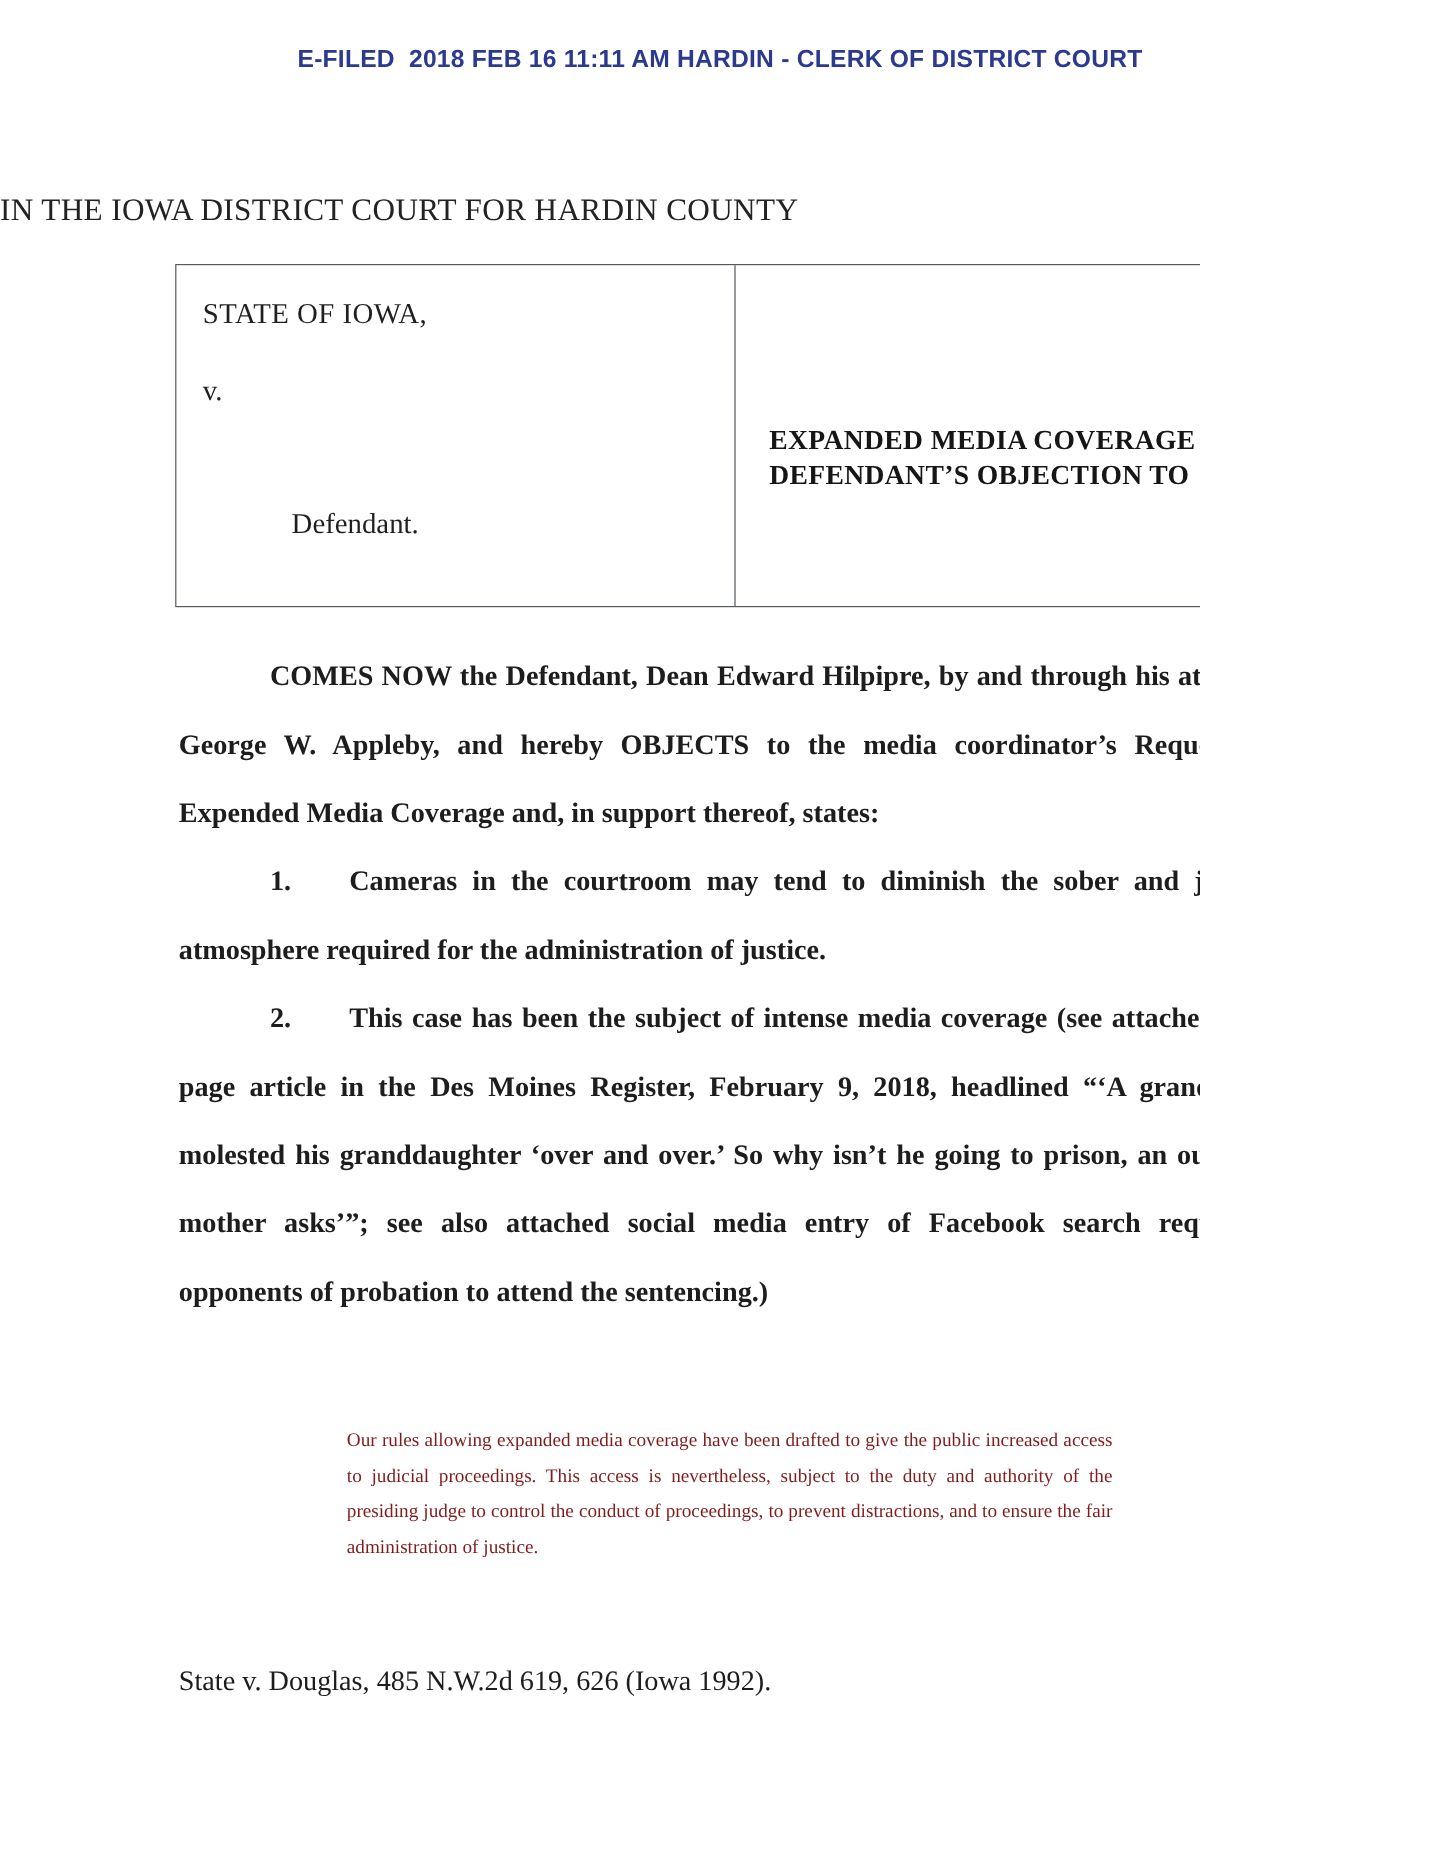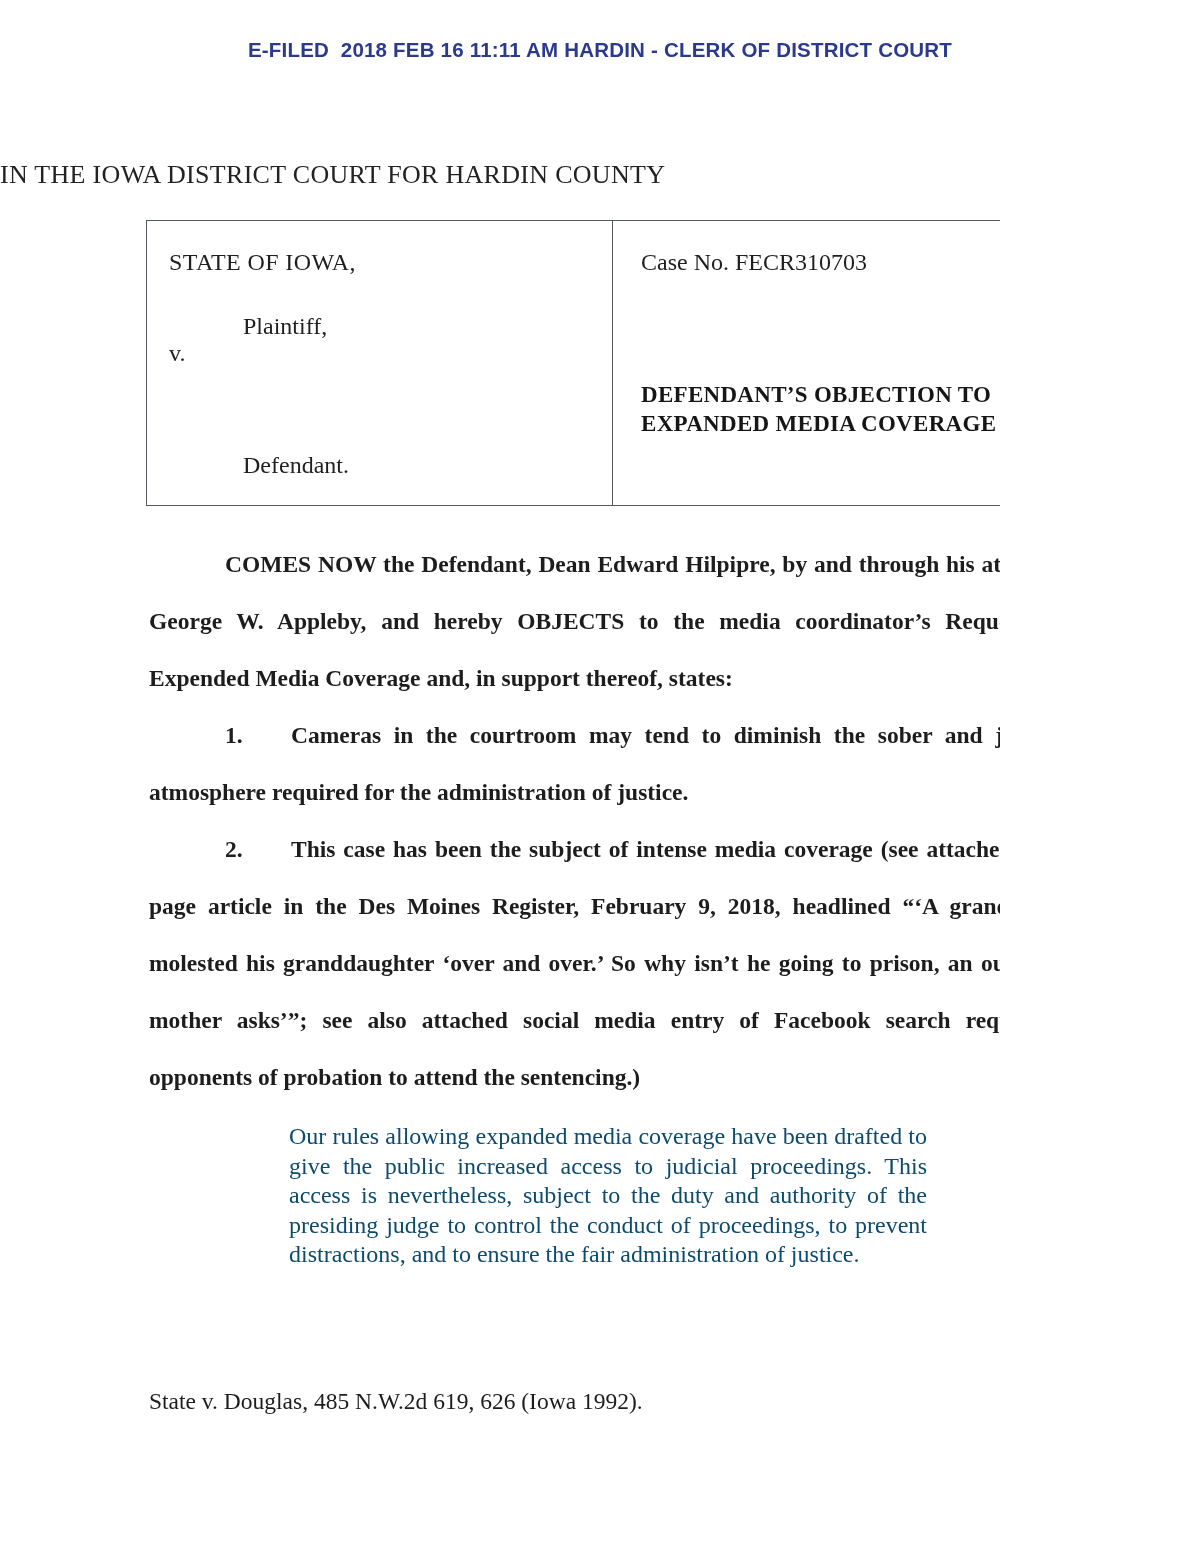--- a/index.html
+++ b/index.html
@@ -183,7 +183,6 @@
     </div>
 
     <div class="caption-right">
-      <div class="cap-line">Case No. FECR310703</div>
       <div style="height:103px"></div>
       <div class="doc-title">DEFENDANT’S OBJECTION TO</div>
       <div class="doc-title">EXPANDED MEDIA COVERAGE</div>

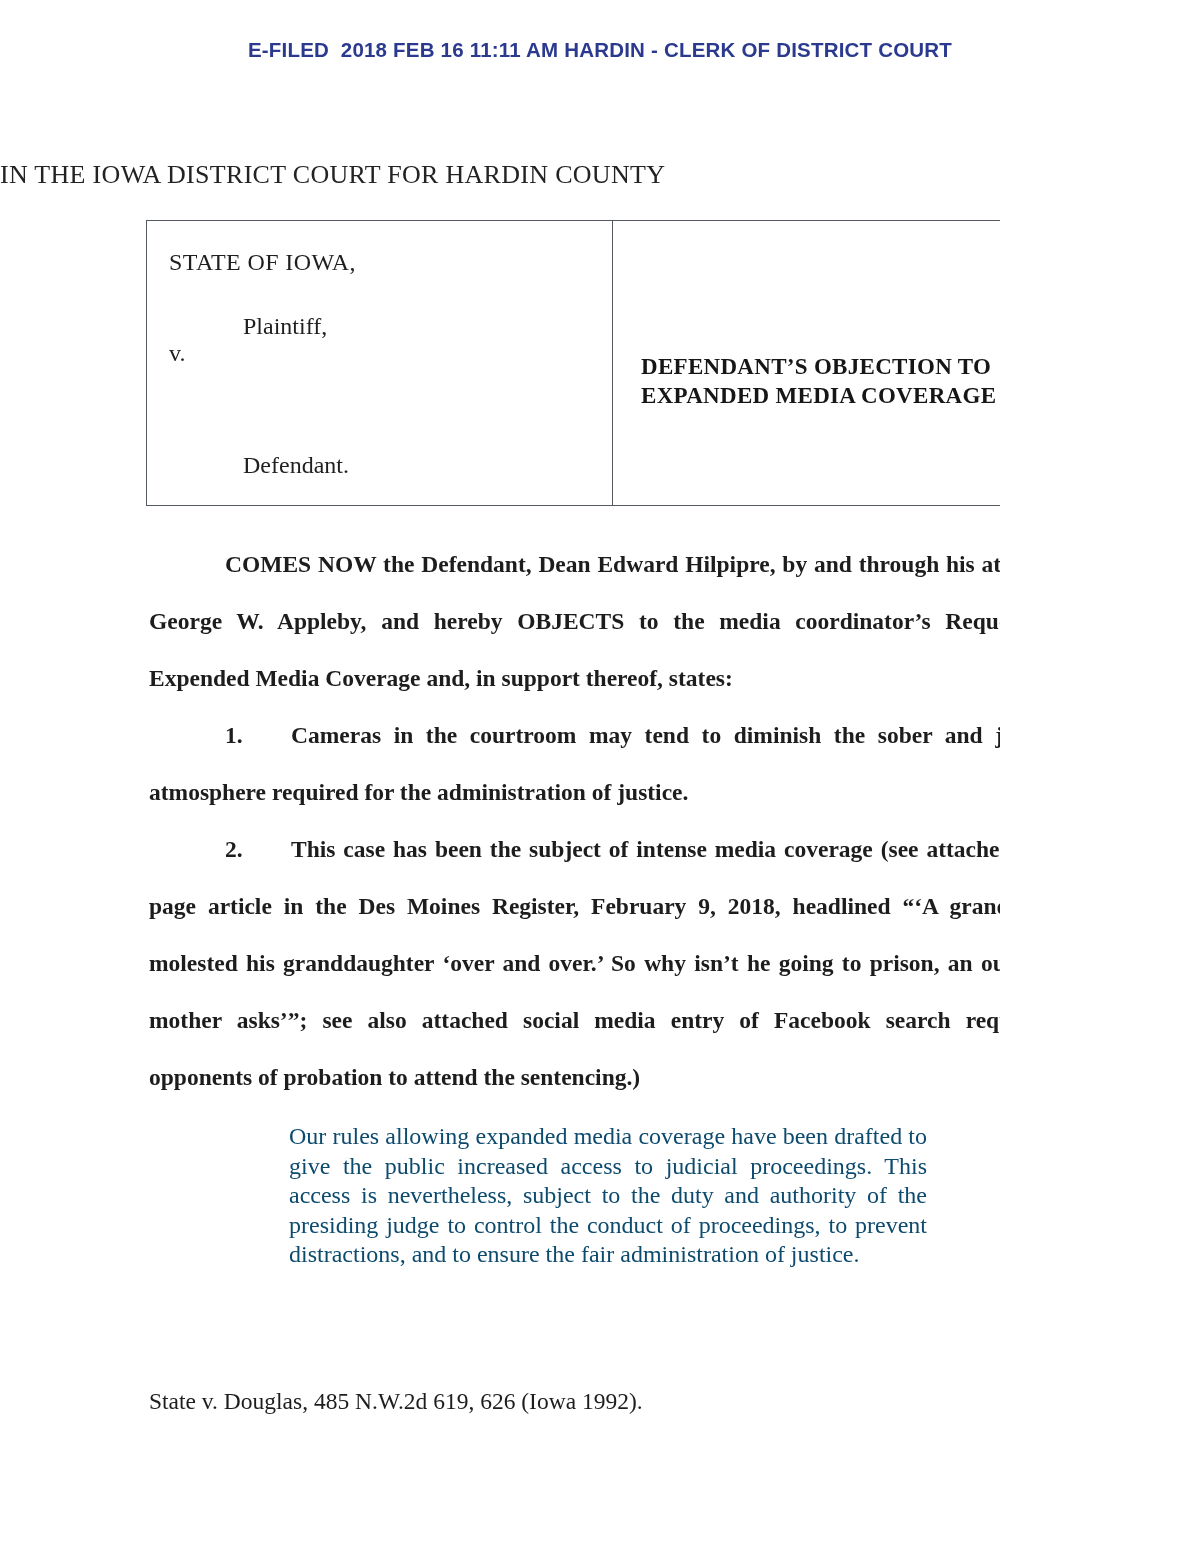--- a/index.html
+++ b/index.html
@@ -175,7 +175,6 @@
     <div class="caption-left">
       <div class="cap-line cap-party">STATE OF IOWA,</div>
       <div class="sp-16"></div>
-      <div class="cap-line cap-role">Plaintiff,</div>
       <div class="cap-line">v.</div>
       <div class="sp-22"></div>
       <div class="sp-16"></div>

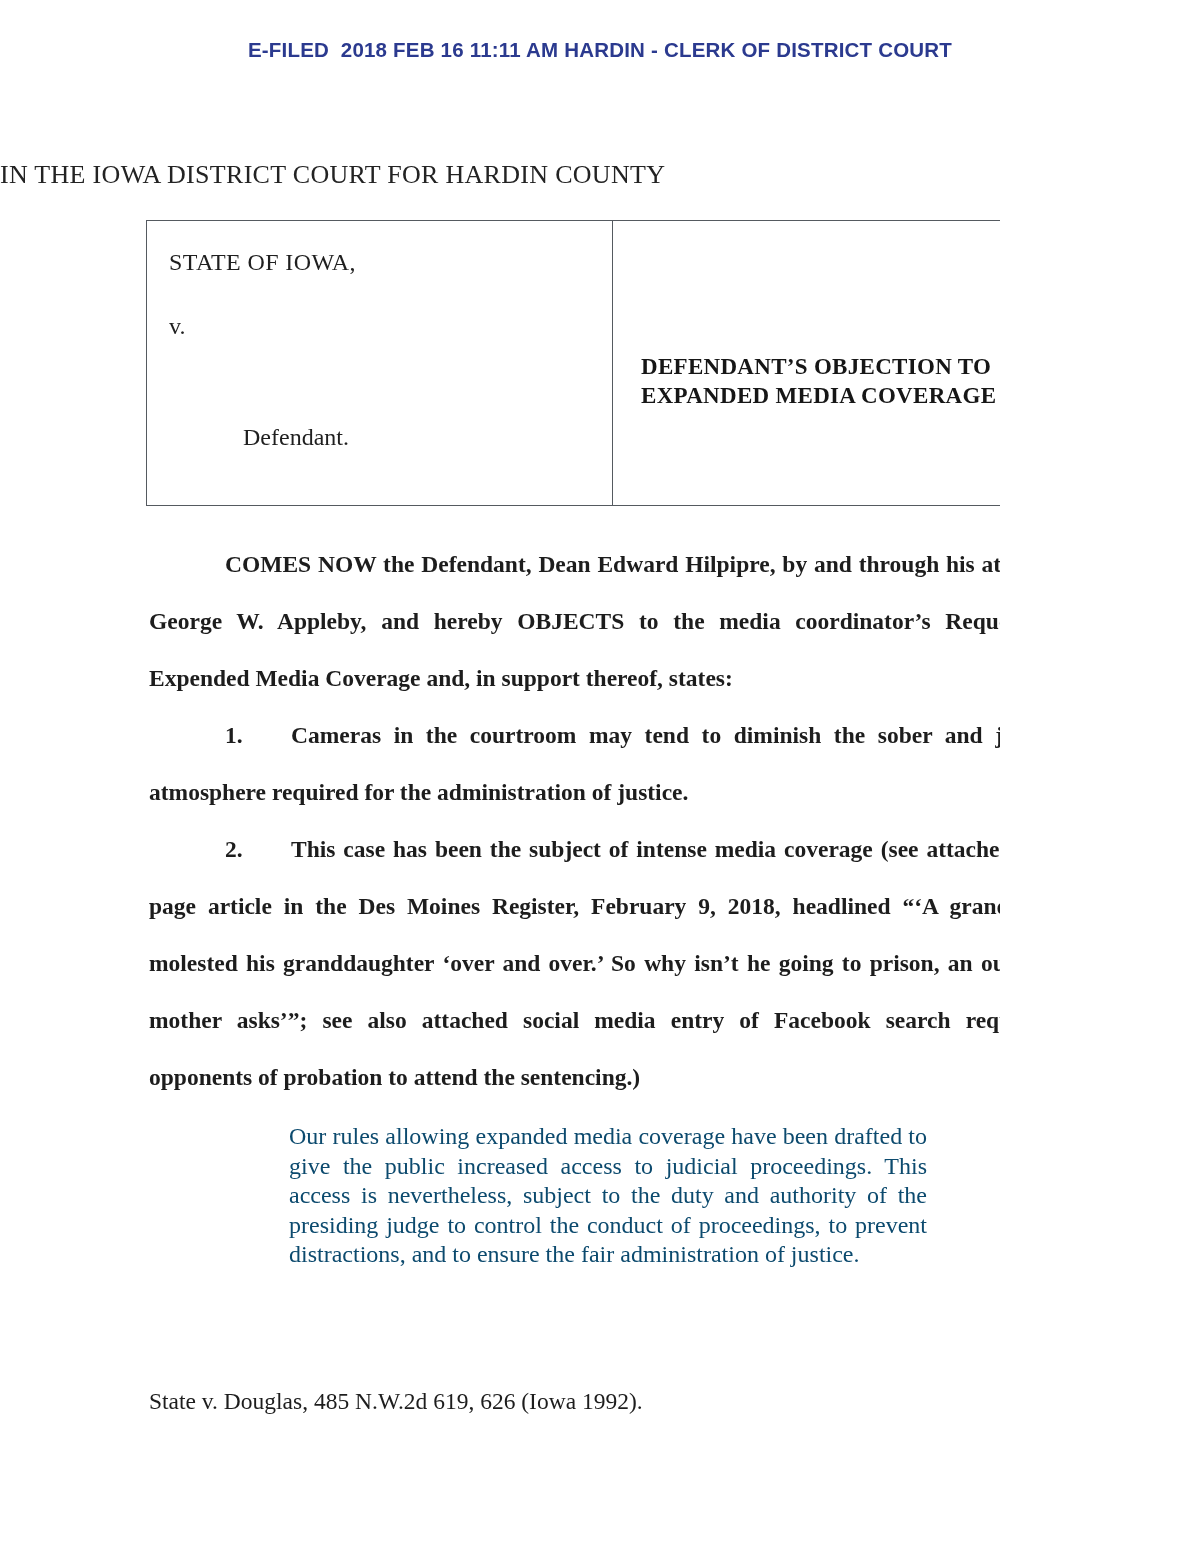--- a/index.html
+++ b/index.html
@@ -183,8 +183,8 @@
 
     <div class="caption-right">
       <div style="height:103px"></div>
+      <div class="doc-title">EXPANDED MEDIA COVERAGE</div>
       <div class="doc-title">DEFENDANT’S OBJECTION TO</div>
-      <div class="doc-title">EXPANDED MEDIA COVERAGE</div>
     </div>
 
   </div>

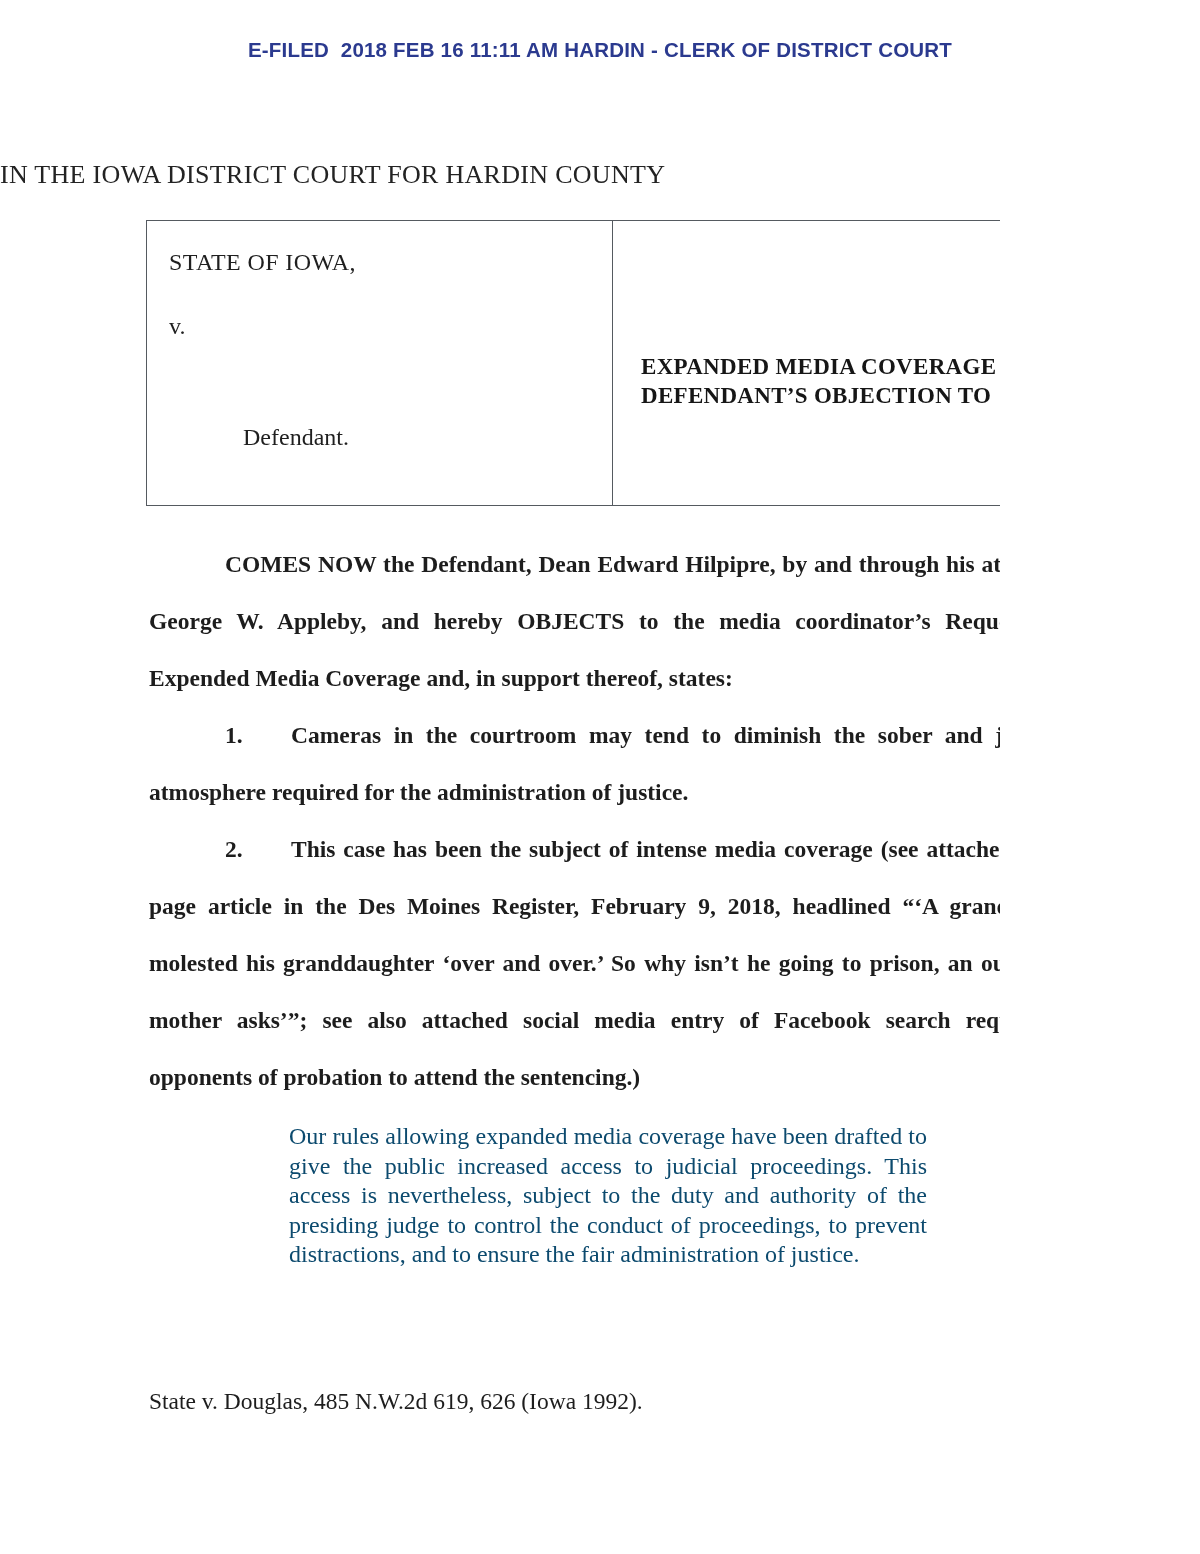--- a/index.html
+++ b/index.html
@@ -140,13 +140,13 @@
   .block-quote {
     position: absolute;
     left: 289px;
-    top: 1122px;
+    top: 1186px;
     width: 638px;
-    font-size: 24px;
+    font-size: 16px;
     line-height: 29.5px;
     text-align: justify;
     text-justify: inter-word;
-    color: #0c4a6e;
+    color: #7f1d1d;
   }
 
   

